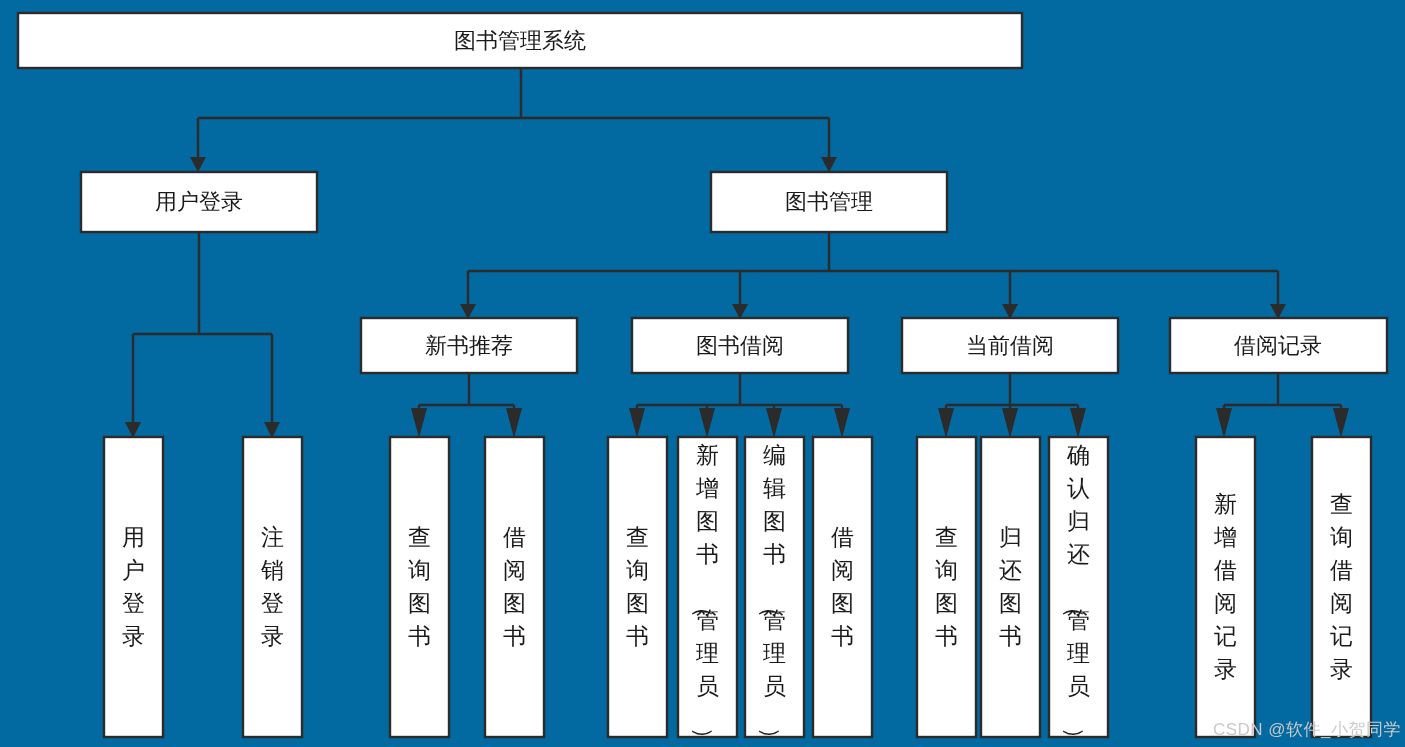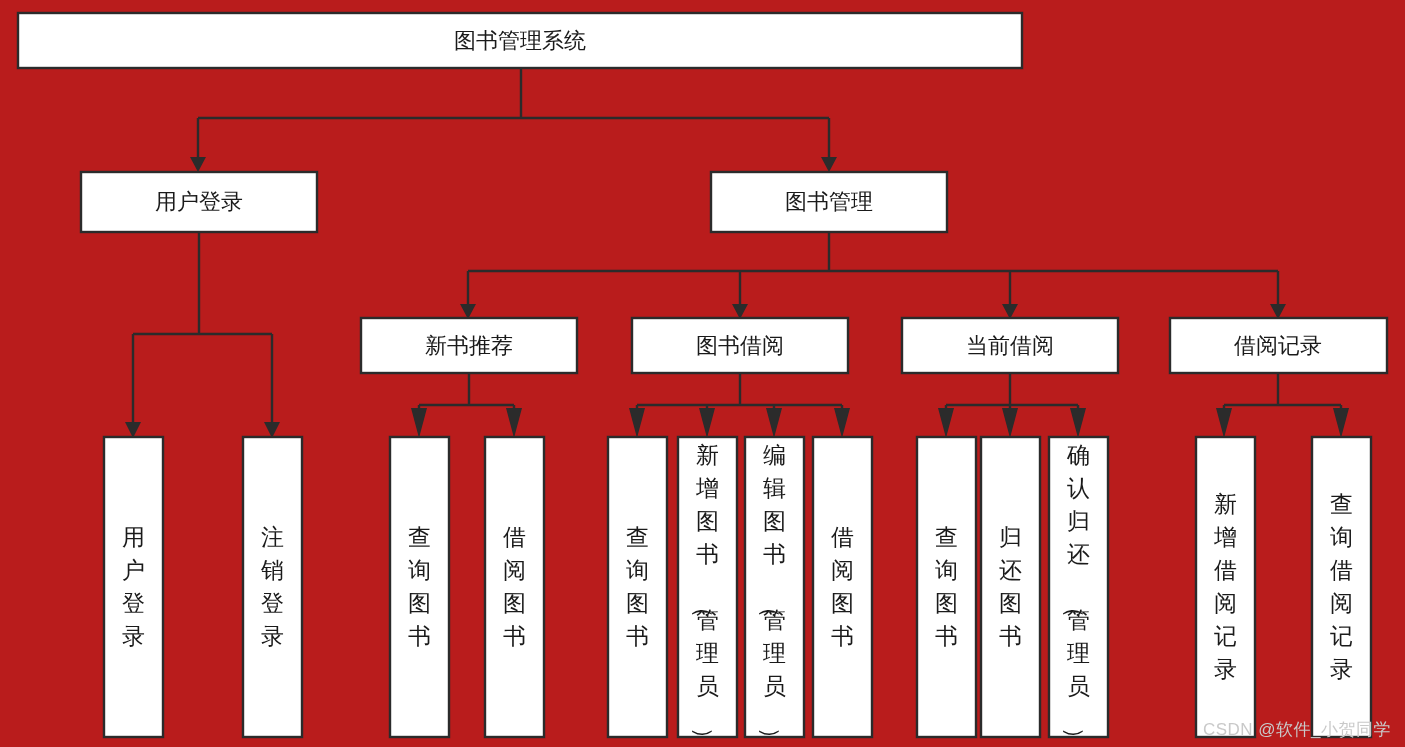--- a/index.html
+++ b/index.html
@@ -14,7 +14,7 @@
     position: relative;
     width: 1405px;
     height: 747px;
-    background: #b91c1c;
+    background: #0369a1;
     overflow: hidden;
   }
   svg.canvas {

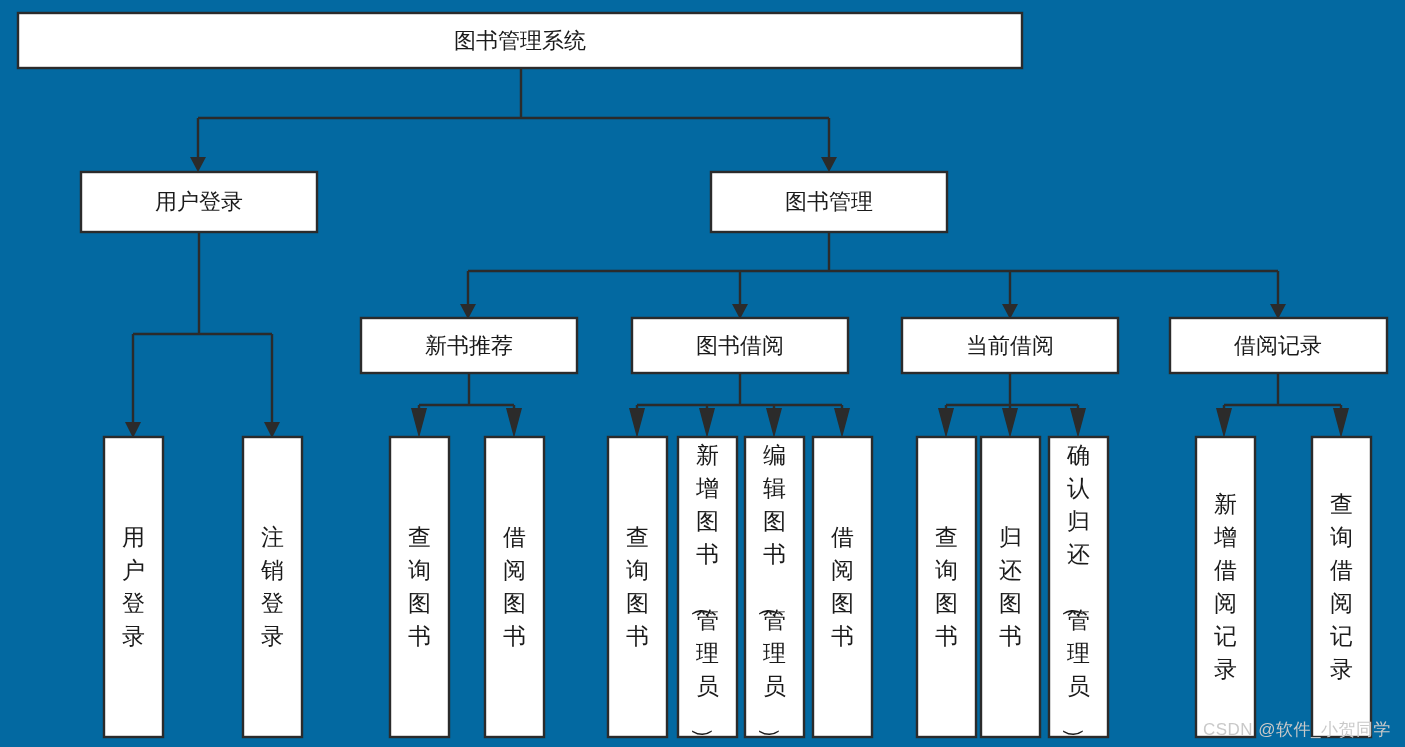--- a/index.html
+++ b/index.html
@@ -54,7 +54,7 @@
   }
   .watermark {
     position: absolute;
-    right: 14px;
+    right: 4px;
     bottom: 6px;
     color: #c9c9c9;
     font-size: 17px;

